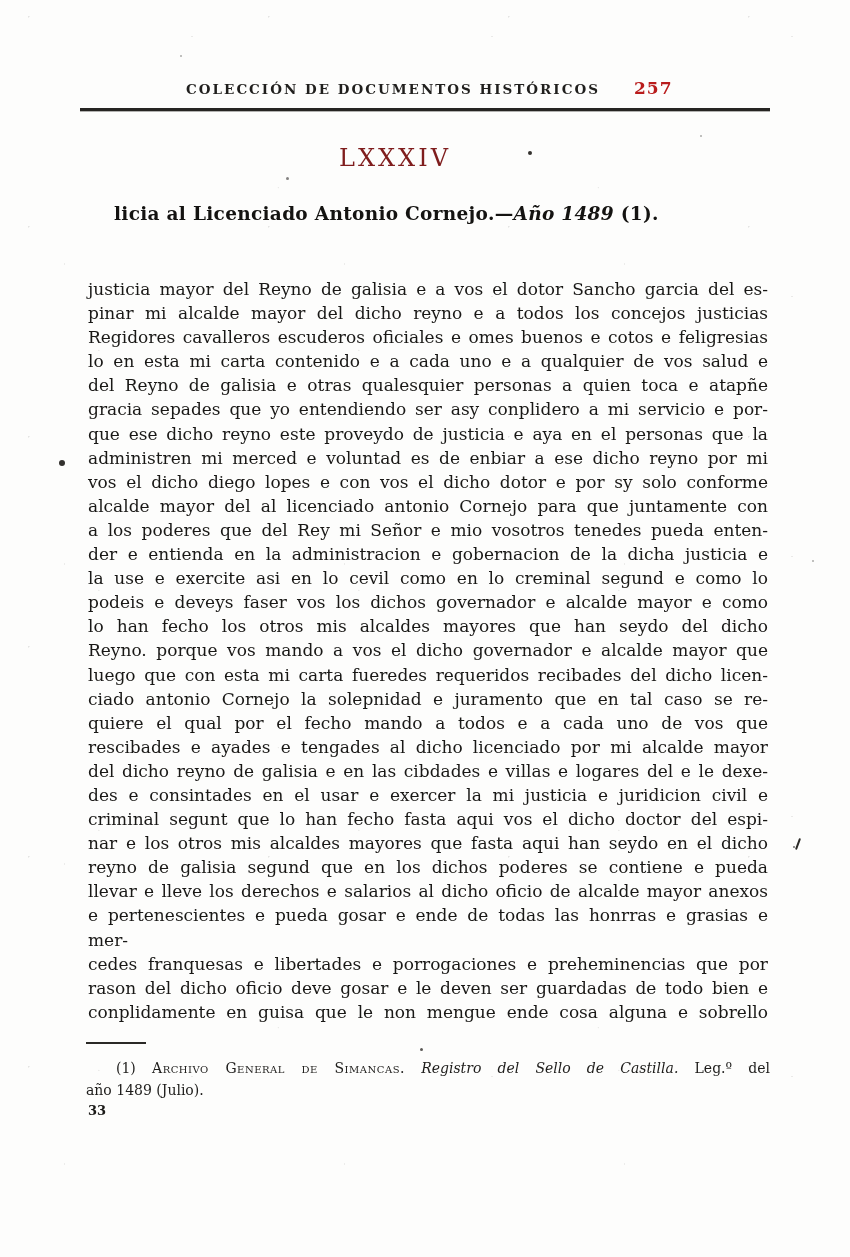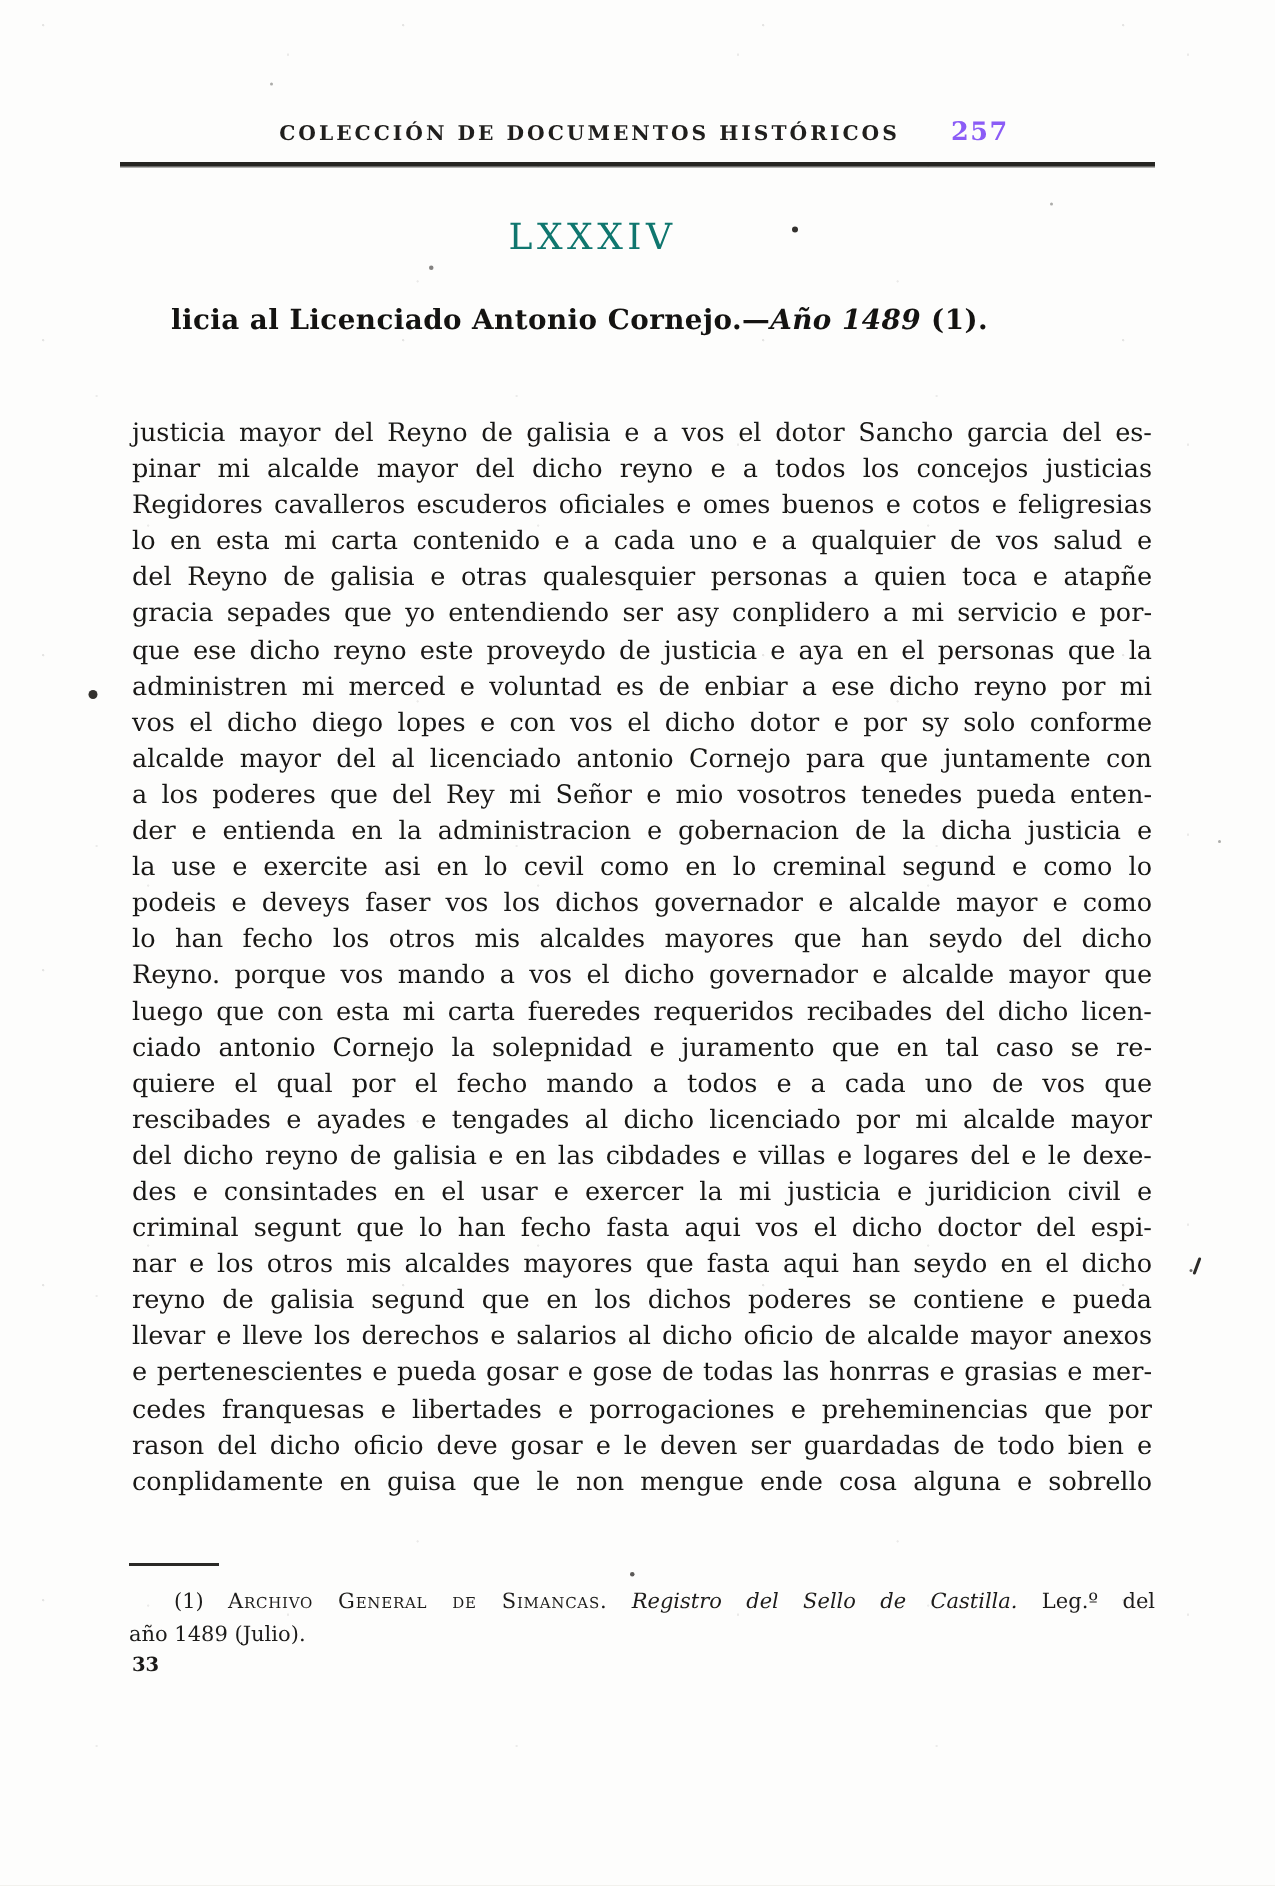--- a/index.html
+++ b/index.html
@@ -30,7 +30,7 @@
     font-size: 17px;
     font-weight: 600;
     letter-spacing: 1px;
-    color: #8b5cf6;
+    color: #b91c1c;
   }
   .head-rule {
     position: absolute;

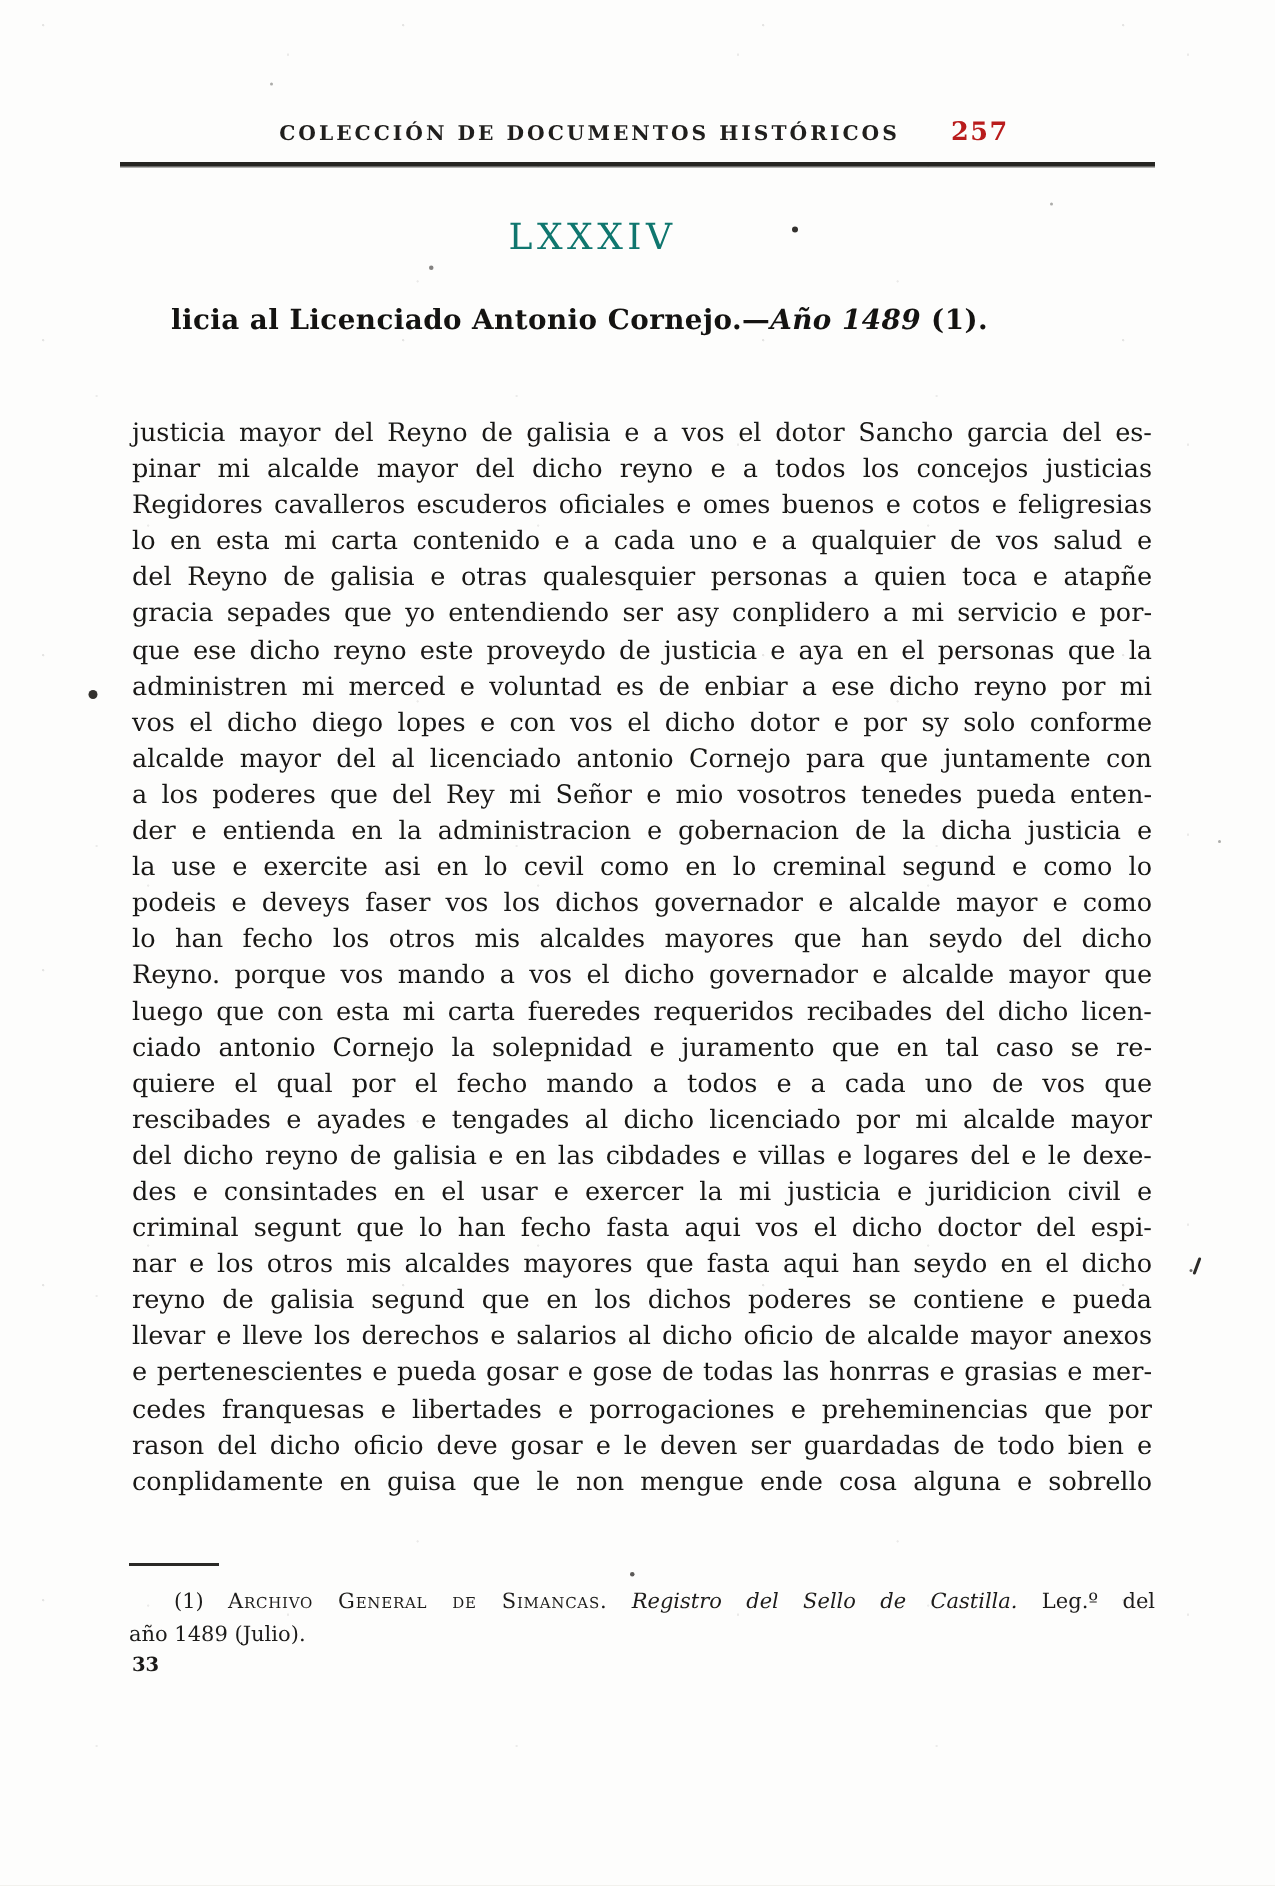--- a/index.html
+++ b/index.html
@@ -45,7 +45,7 @@
     text-align: center;
     font-size: 24px;
     letter-spacing: 3px;
-    color: #0f766e;
+    color: #7f1d1d;
   }
   
   .doc-heading {

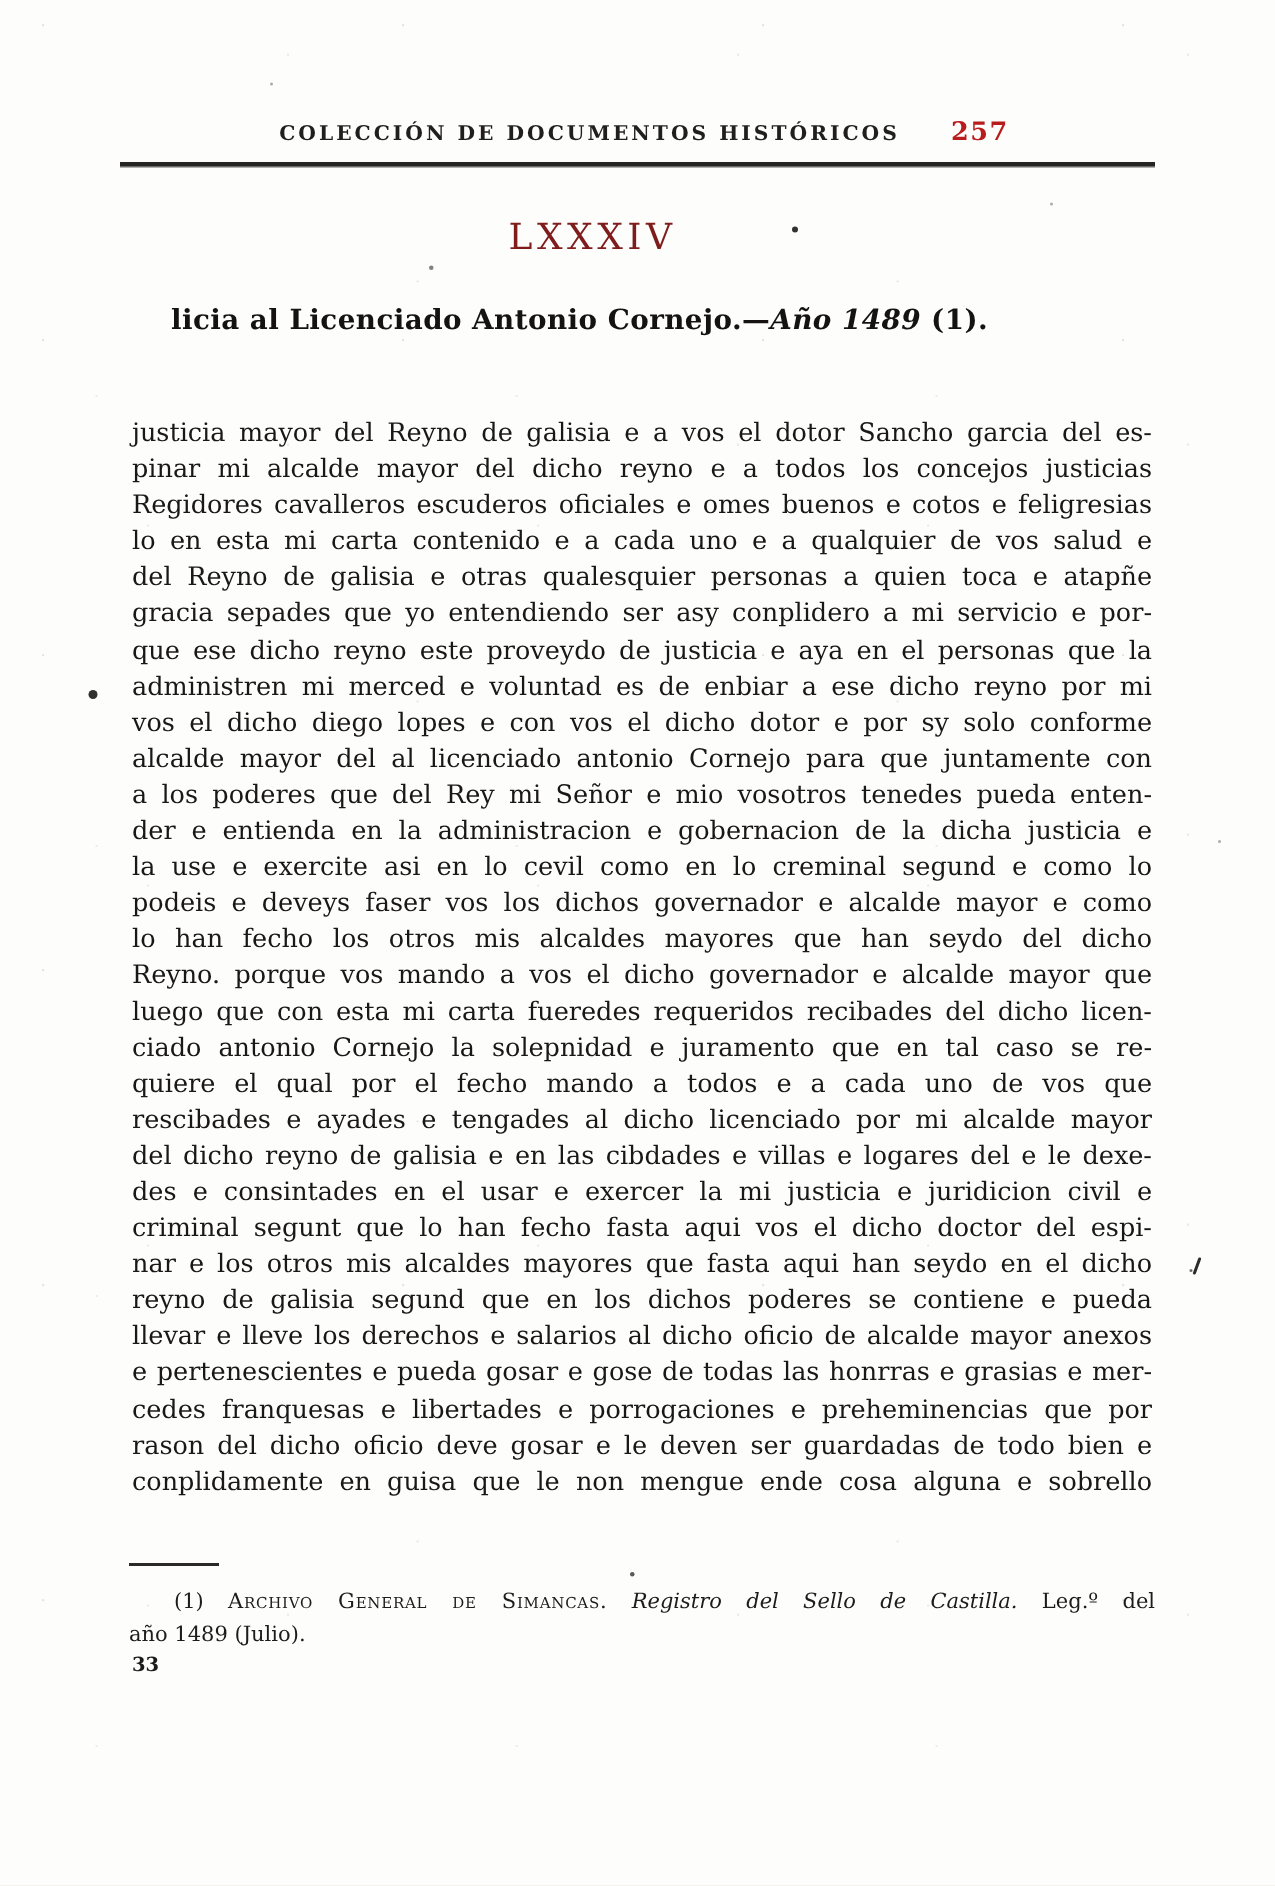--- a/index.html
+++ b/index.html
@@ -192,7 +192,7 @@
 
       <div class="body-line">llevar e lleve los derechos e salarios al dicho oficio de alcalde mayor anexos</div>
 
-      <div class="body-line">e pertenescientes e pueda gosar e gose de todas las honrras e grasias e mer-</div>
+      <div class="body-line">e pertenescientes e pueda gosar e ende de todas las honrras e grasias e mer-</div>
 
       <div class="body-line">cedes franquesas e libertades e porrogaciones e preheminencias que por</div>
 

